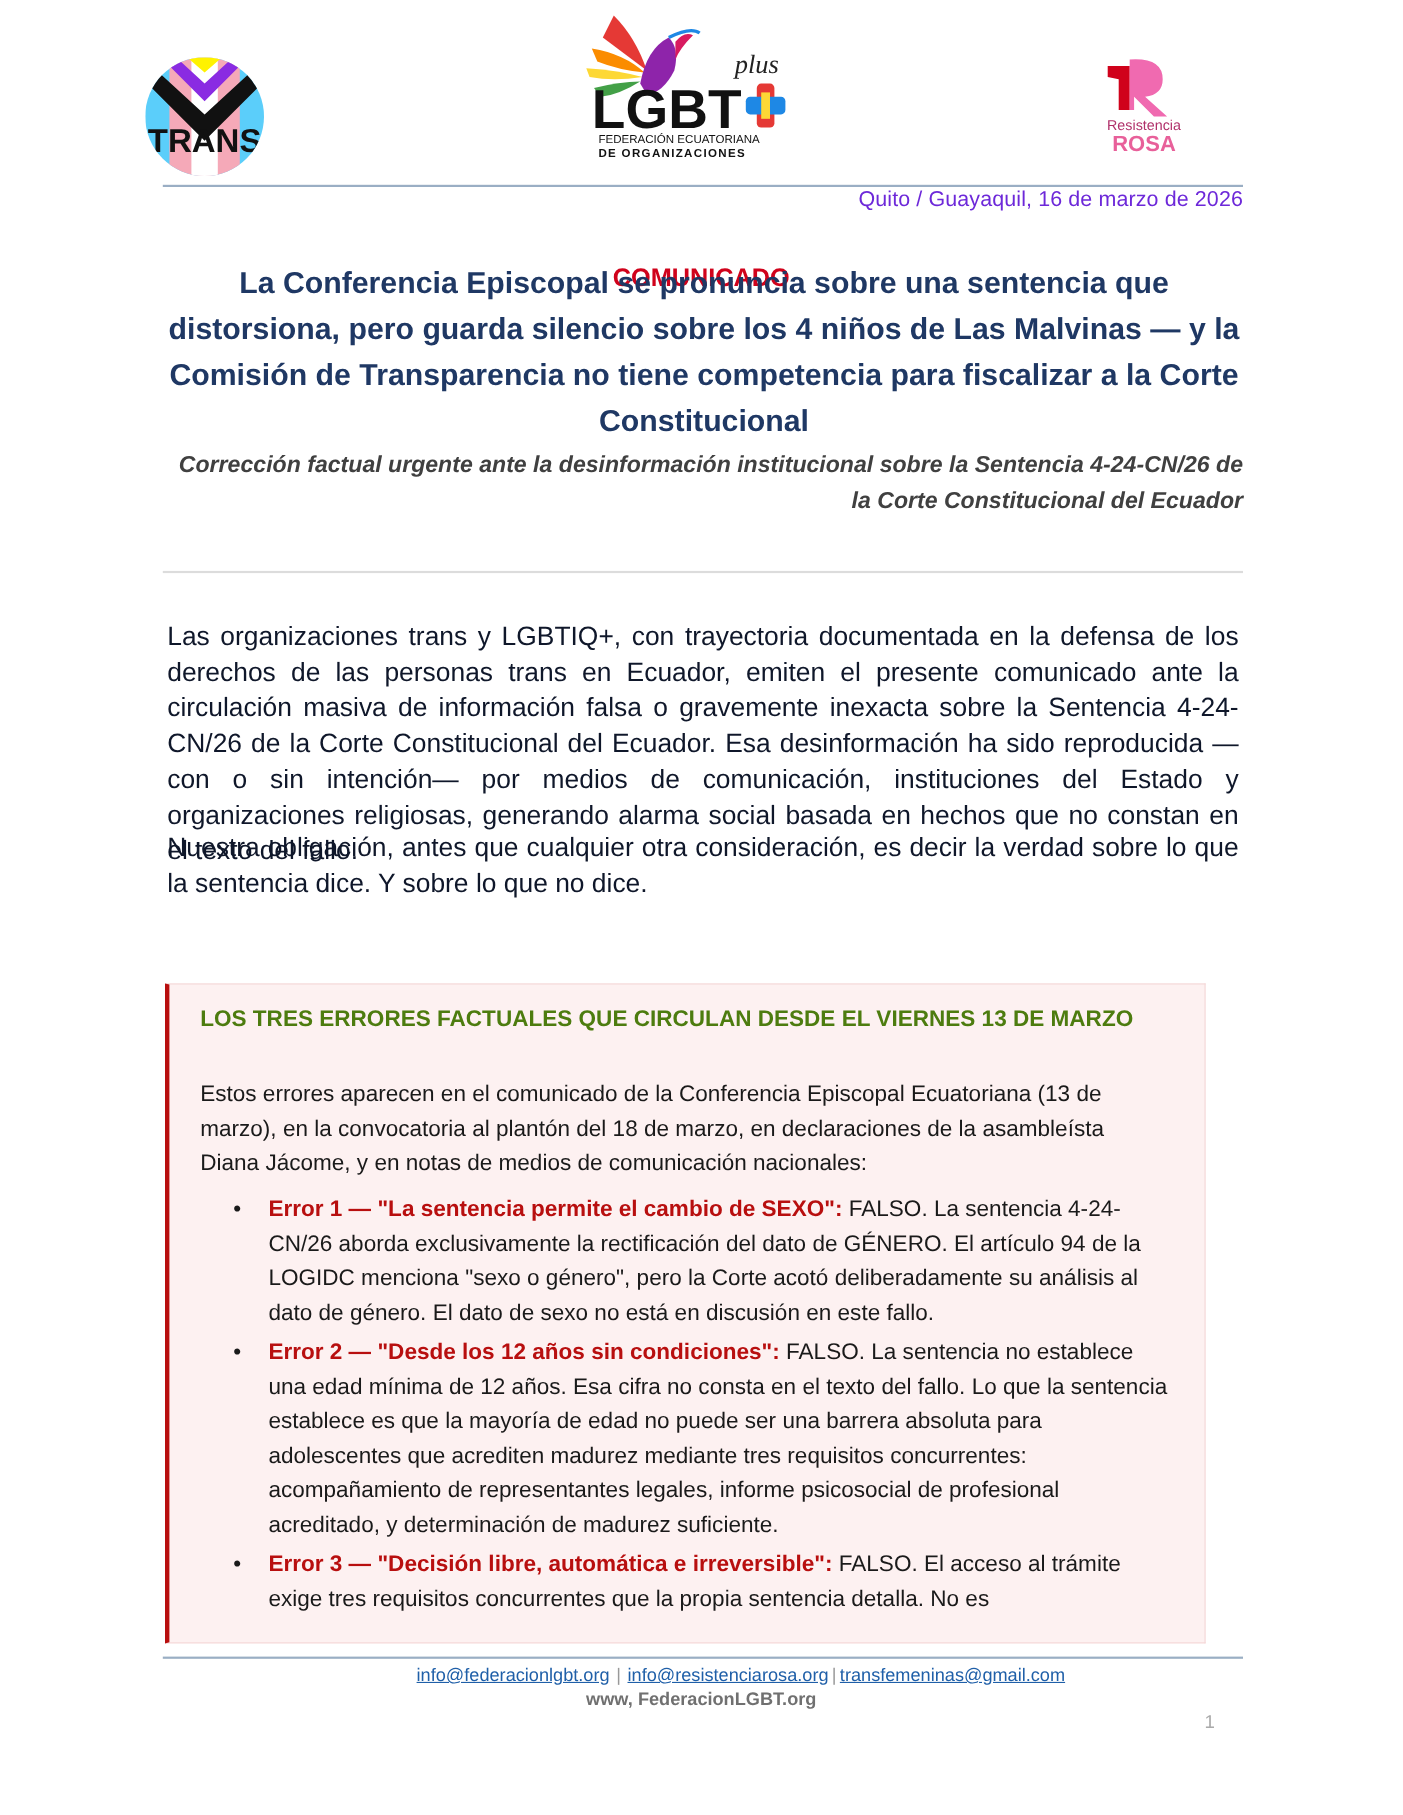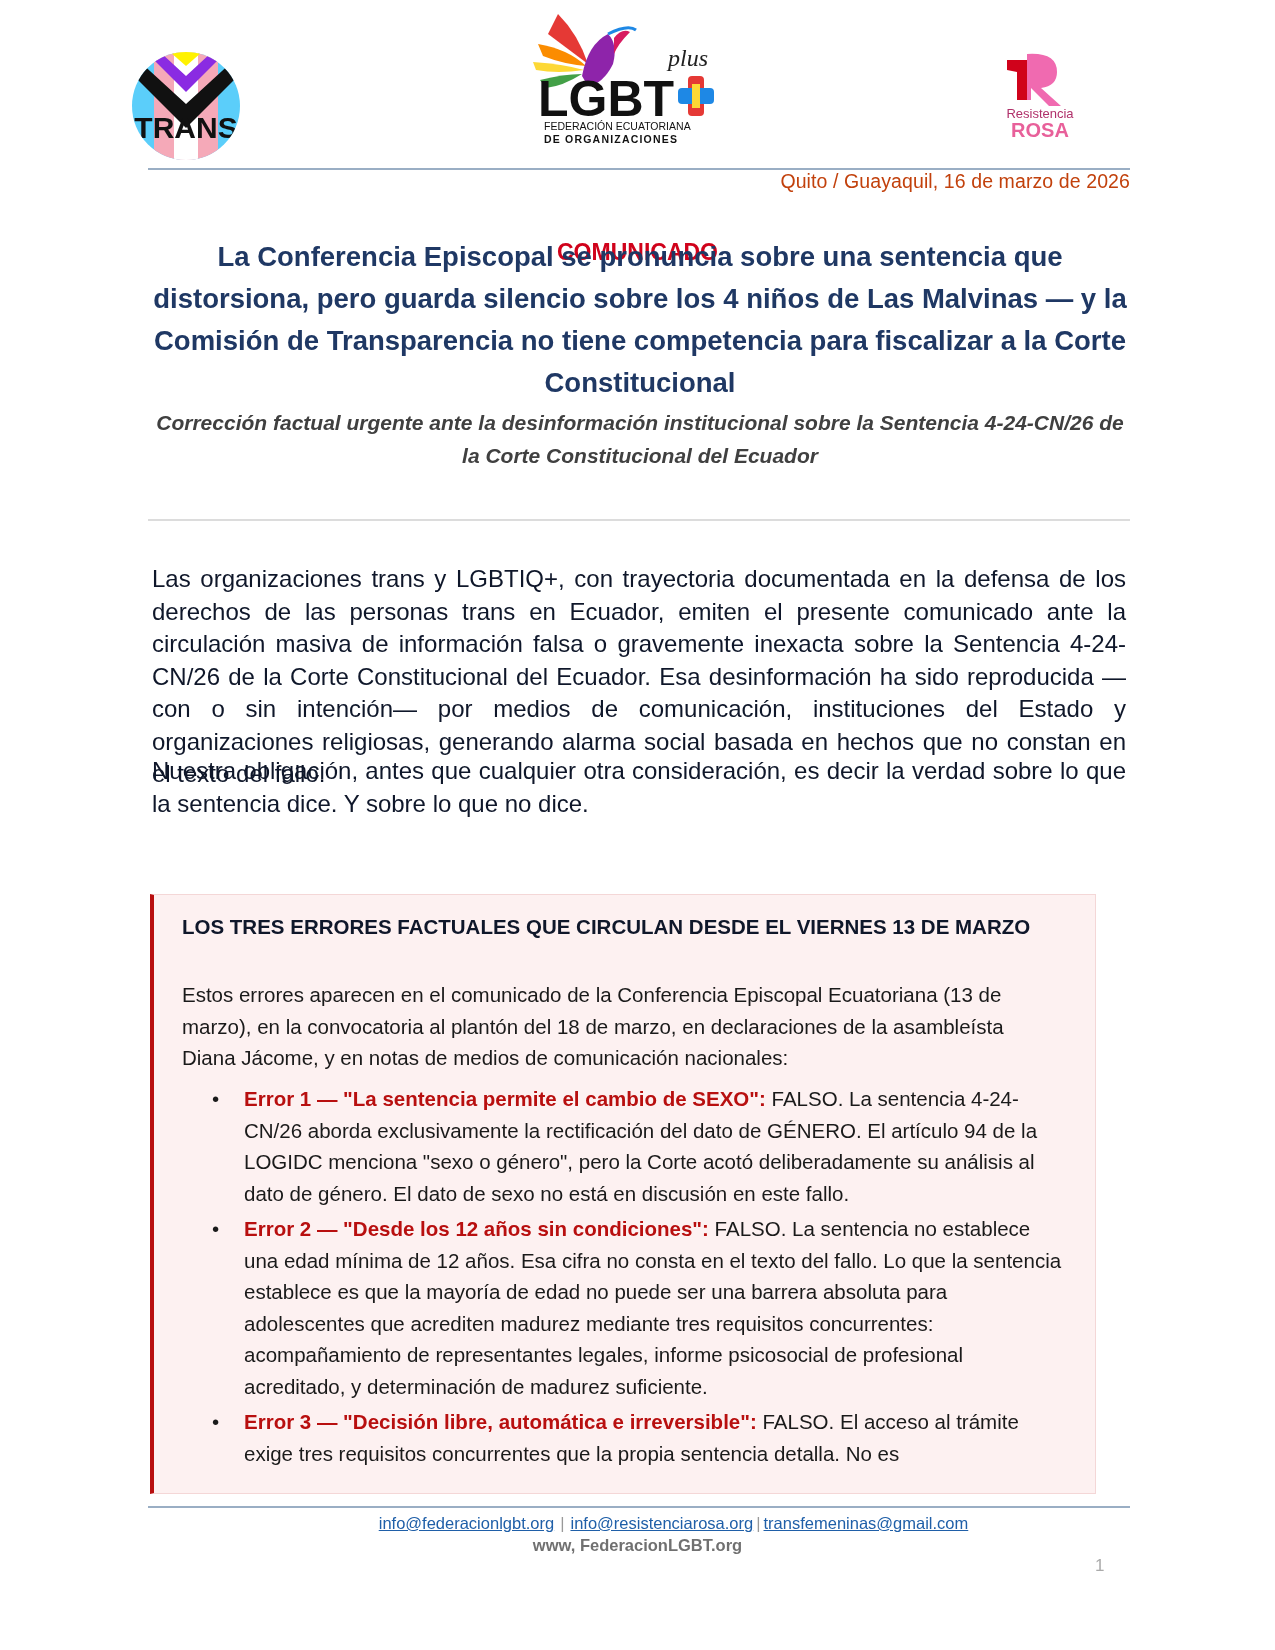--- a/index.html
+++ b/index.html
@@ -13,7 +13,7 @@
   .logo-rosa { left: 995px; top: 48px; width: 90px; height: 92px; }
 
   .rule-top { left: 148px; top: 168px; width: 982px; height: 2px; background: #9aaec4; }
-  .date { right: 145px; top: 170px; font-size: 19.5px; color: #c2410c; letter-spacing: 0.1px; }
+  .date { right: 145px; top: 170px; font-size: 19.5px; color: #6d28d9; letter-spacing: 0.1px; }
 
   .kicker { left: 0; width: 1275px; top: 203px; text-align: center; font-size: 23px; font-weight: bold; color: #d0021b; margin-top: 36px; }
   .title { left: 150px; width: 980px; top: 236px; text-align: center; font-size: 27.5px; font-weight: bold; color: #1f3864; line-height: 42px; }

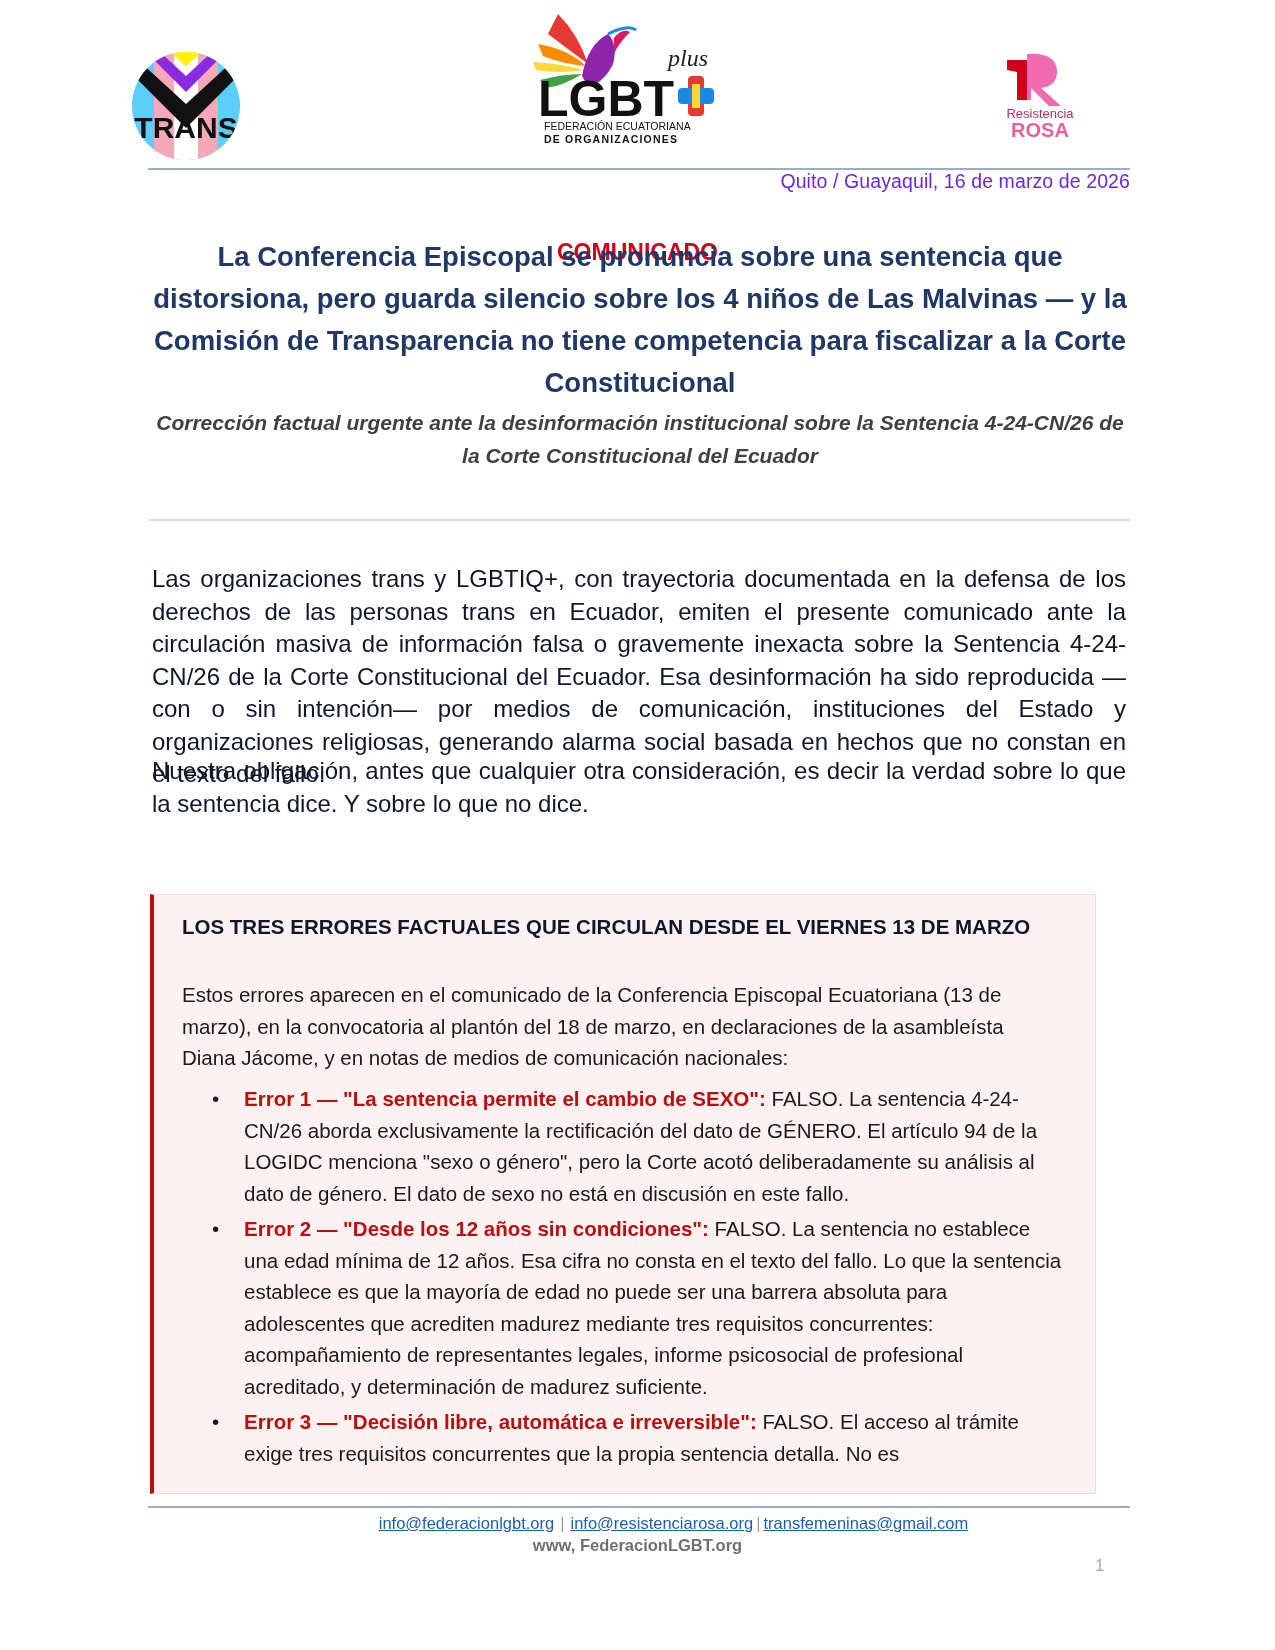--- a/index.html
+++ b/index.html
@@ -17,7 +17,7 @@
 
   .kicker { left: 0; width: 1275px; top: 203px; text-align: center; font-size: 23px; font-weight: bold; color: #d0021b; margin-top: 36px; }
   .title { left: 150px; width: 980px; top: 236px; text-align: center; font-size: 27.5px; font-weight: bold; color: #1f3864; line-height: 42px; }
-  .subtitle { left: 150px; width: 980px; top: 406px; text-align: center; font-size: 21px; font-weight: bold; font-style: italic; color: #404040; line-height: 33px; }
+  .subtitle { left: 150px; width: 980px; top: 406px; text-align: right; font-size: 21px; font-weight: bold; font-style: italic; color: #404040; line-height: 33px; }
 
   .rule-mid { left: 148px; top: 519px; width: 982px; height: 1.5px; background: #dcdcdc; }
 

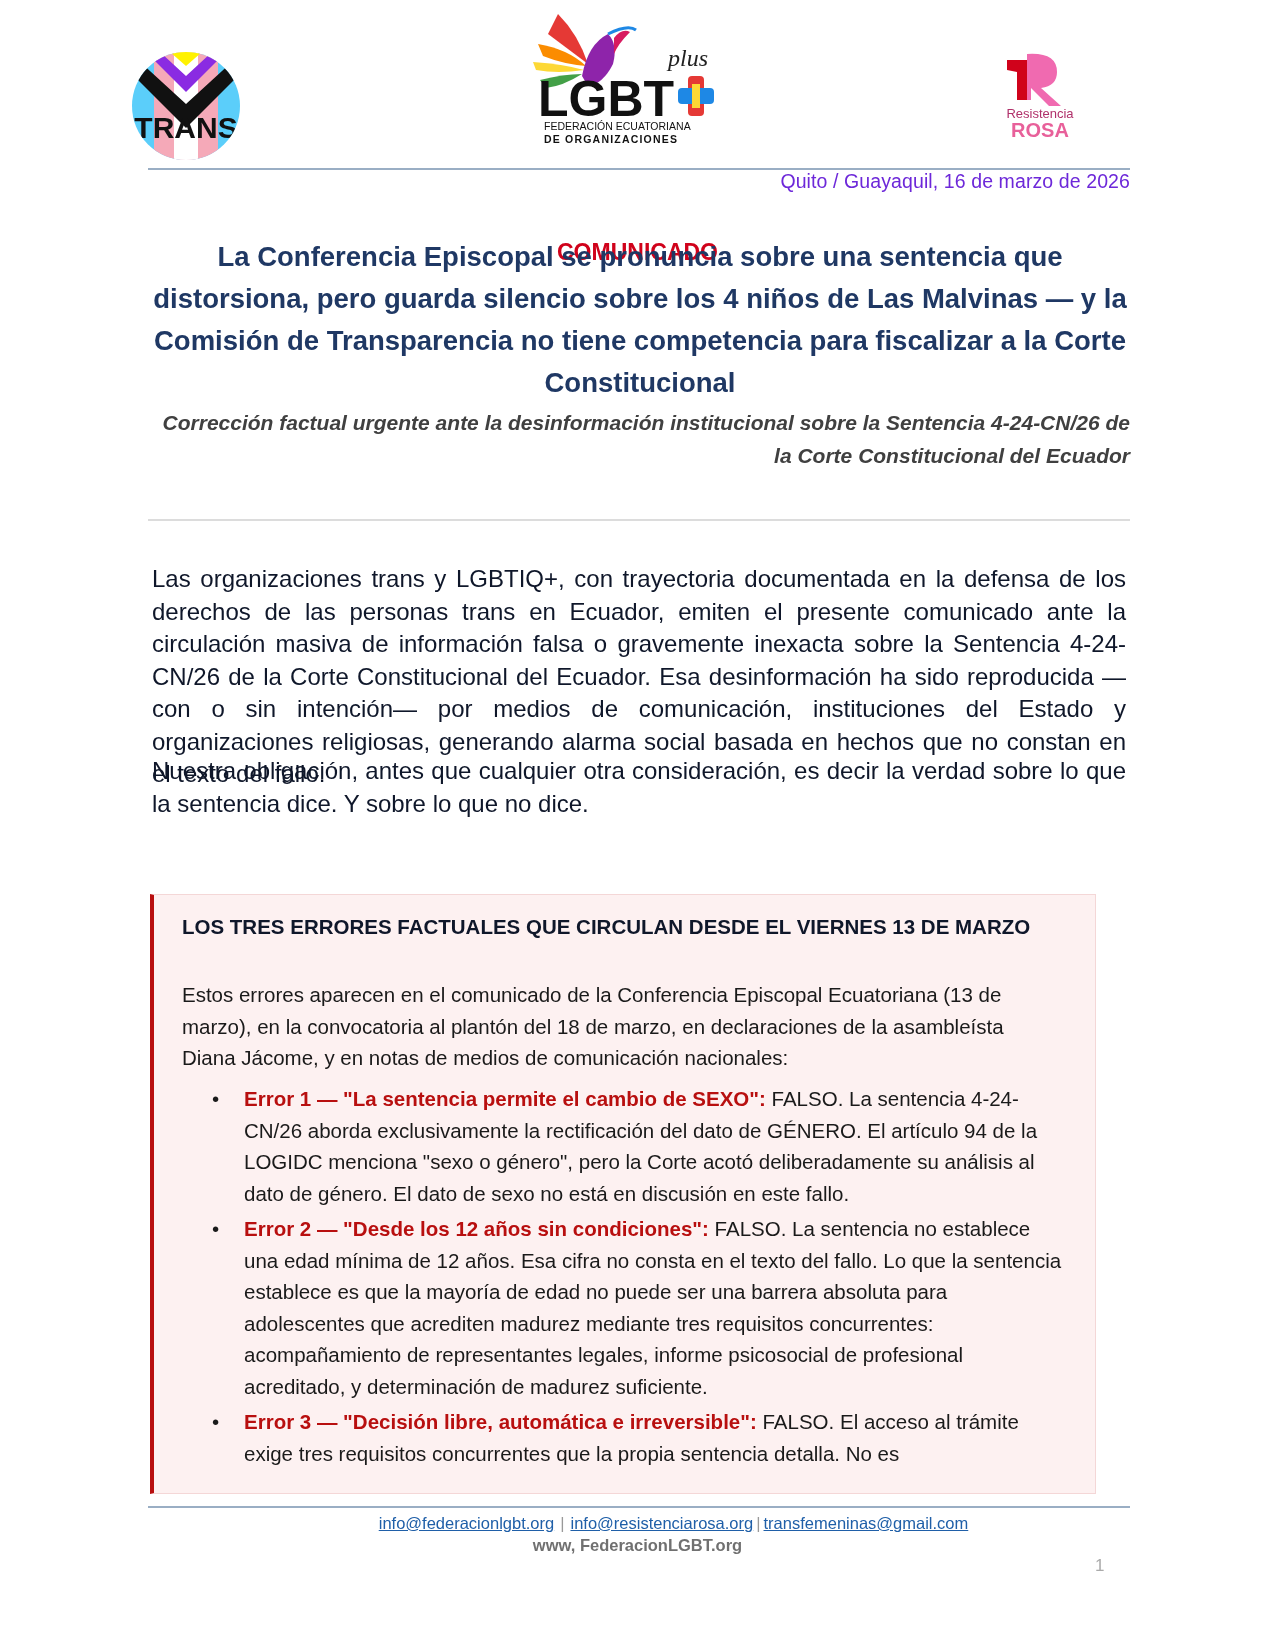--- a/index.html
+++ b/index.html
@@ -26,7 +26,7 @@
   .p2 { top: 755px; }
 
   .box { left: 150px; top: 894px; width: 946px; height: 600px; background: #fdf1f1; border: 1px solid #f4d7d7; border-left: 4px solid #b80f0f; box-sizing: border-box; }
-  .box-title { position: absolute; left: 28px; top: 16px; width: 880px; font-size: 20.5px; font-weight: bold; color: #0f172a; line-height: 31px; }
+  .box-title { position: absolute; left: 28px; top: 16px; width: 880px; font-size: 20.5px; font-weight: bold; color: #4d7c0f; line-height: 31px; }
   .box-intro { position: absolute; left: 28px; top: 84px; width: 880px; font-size: 20.5px; line-height: 31.5px; color: #1a1a1a; }
   .box-list { position: absolute; left: 28px; top: 188px; width: 880px; margin: 0; padding: 0; list-style: none; }
   .box-list li { position: relative; padding-left: 62px; font-size: 20.5px; line-height: 31.5px; margin-bottom: 4px; color: #1a1a1a; }

